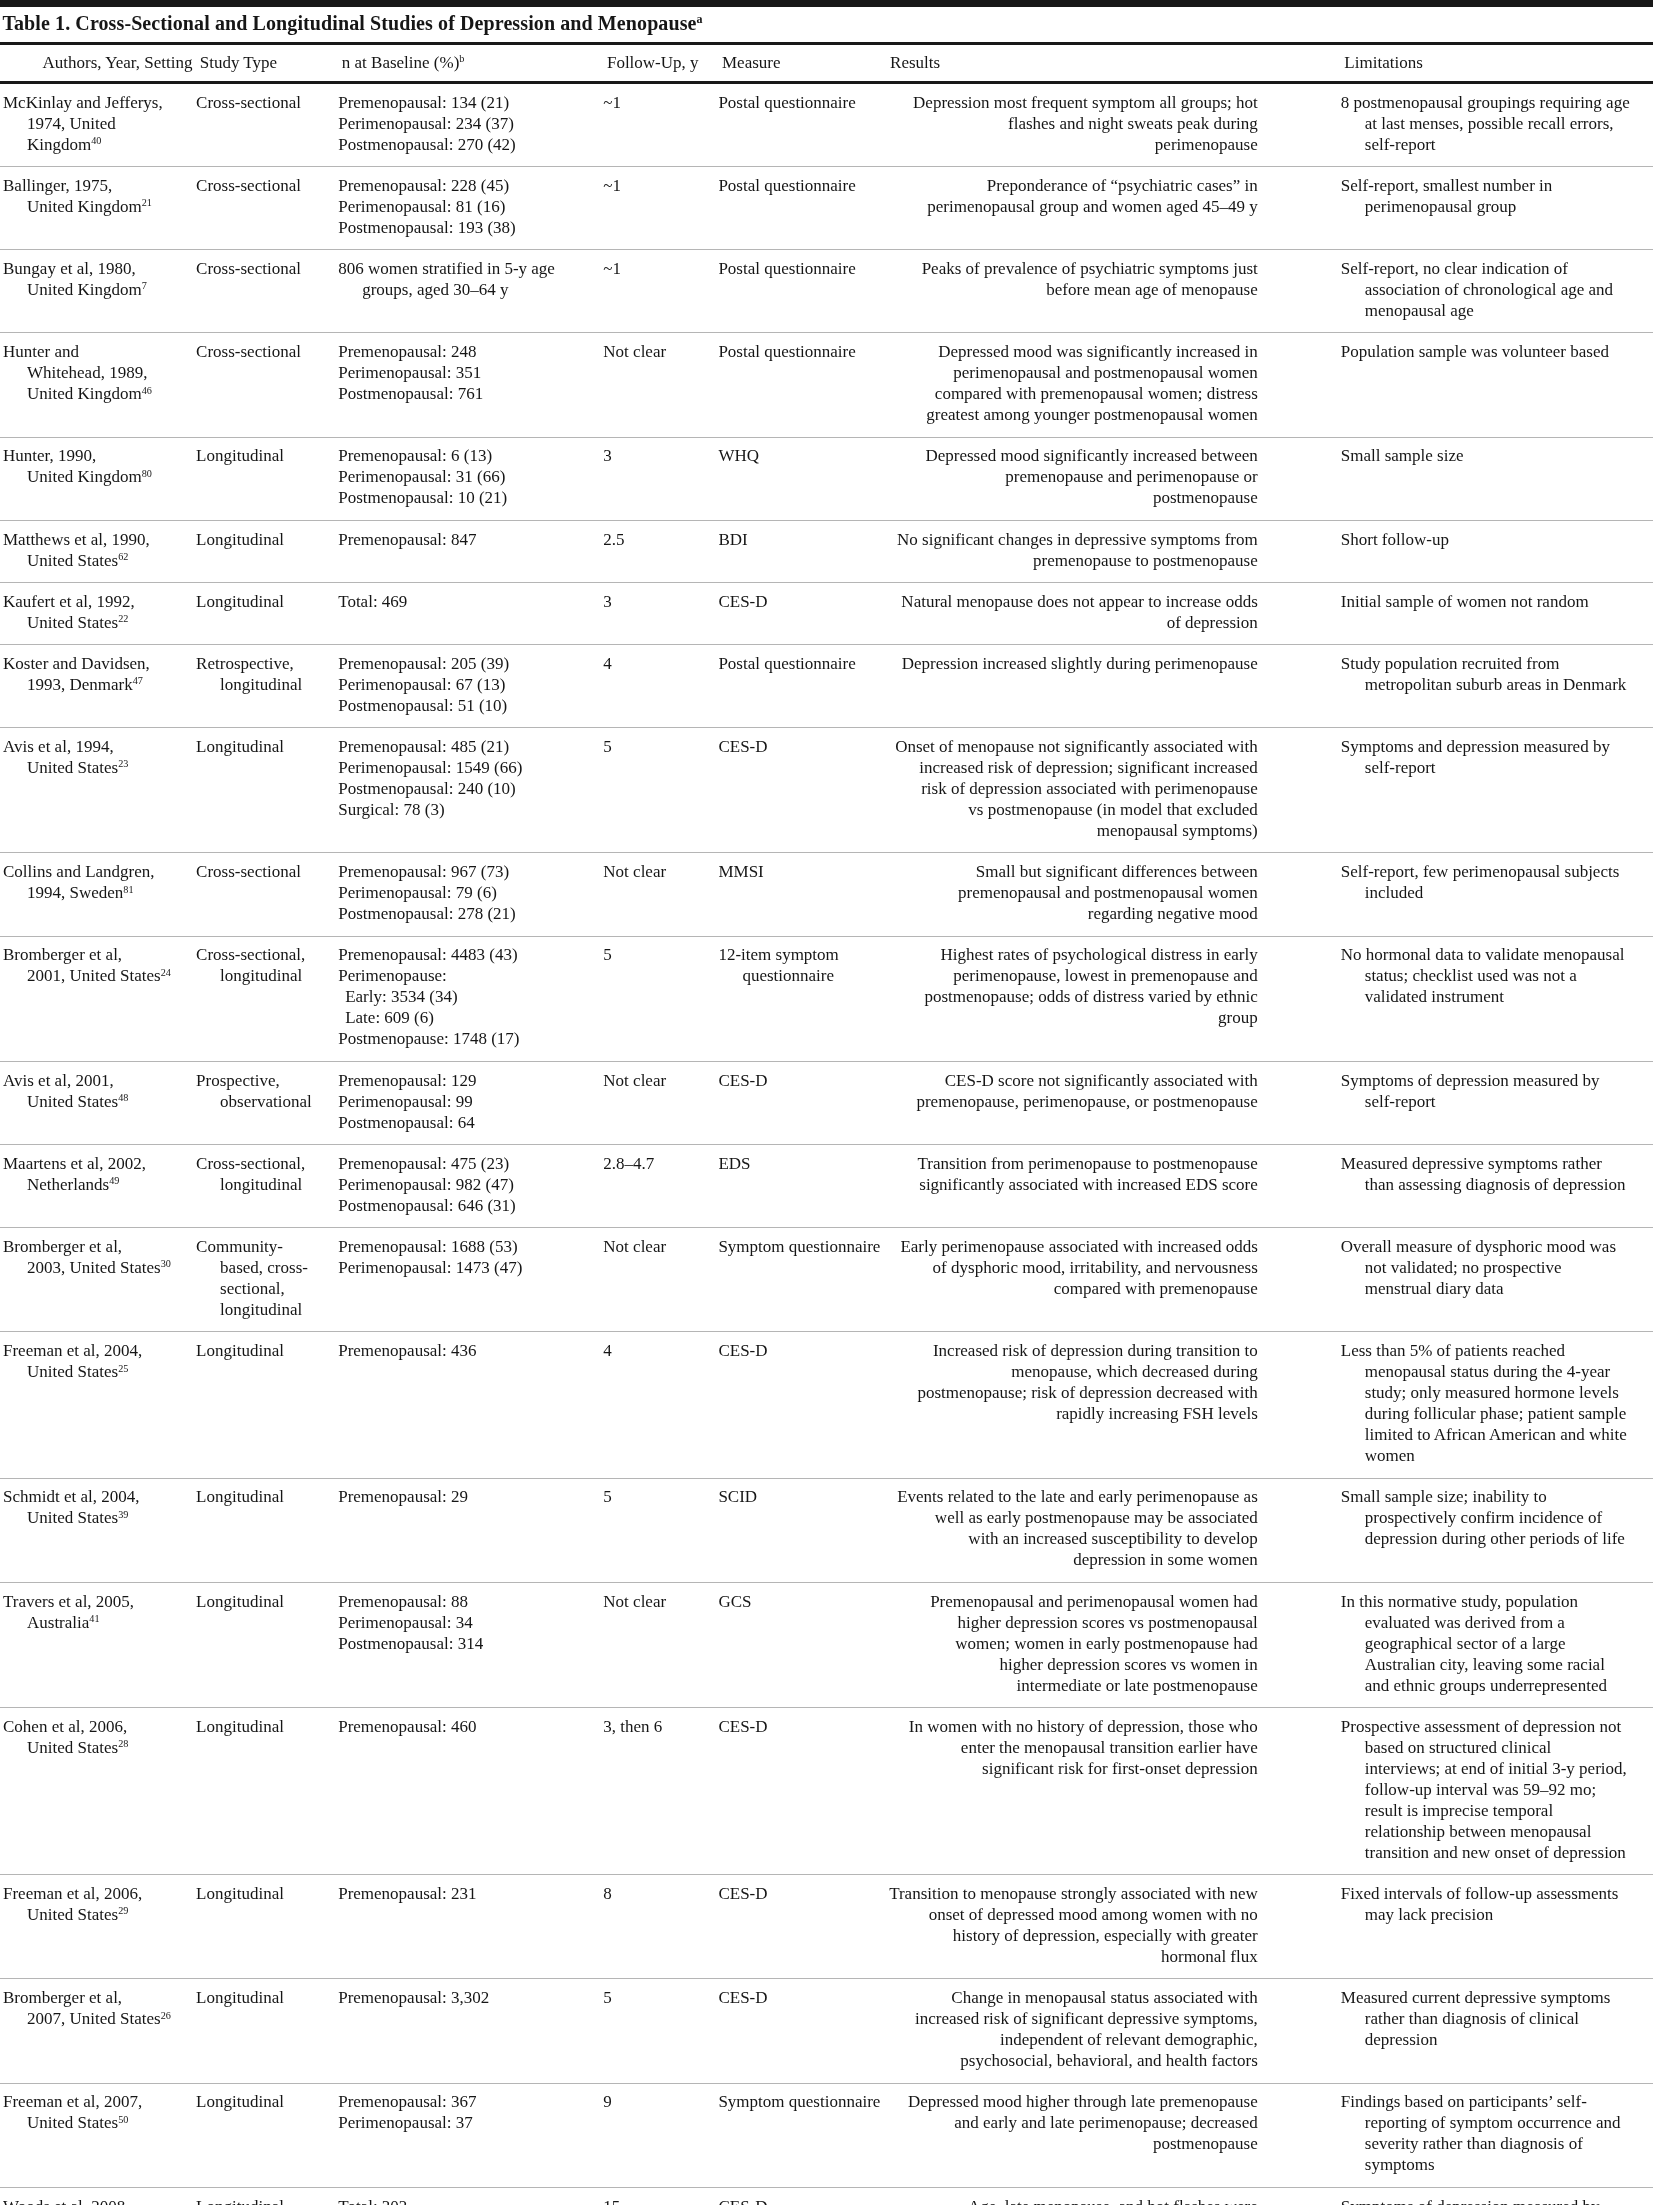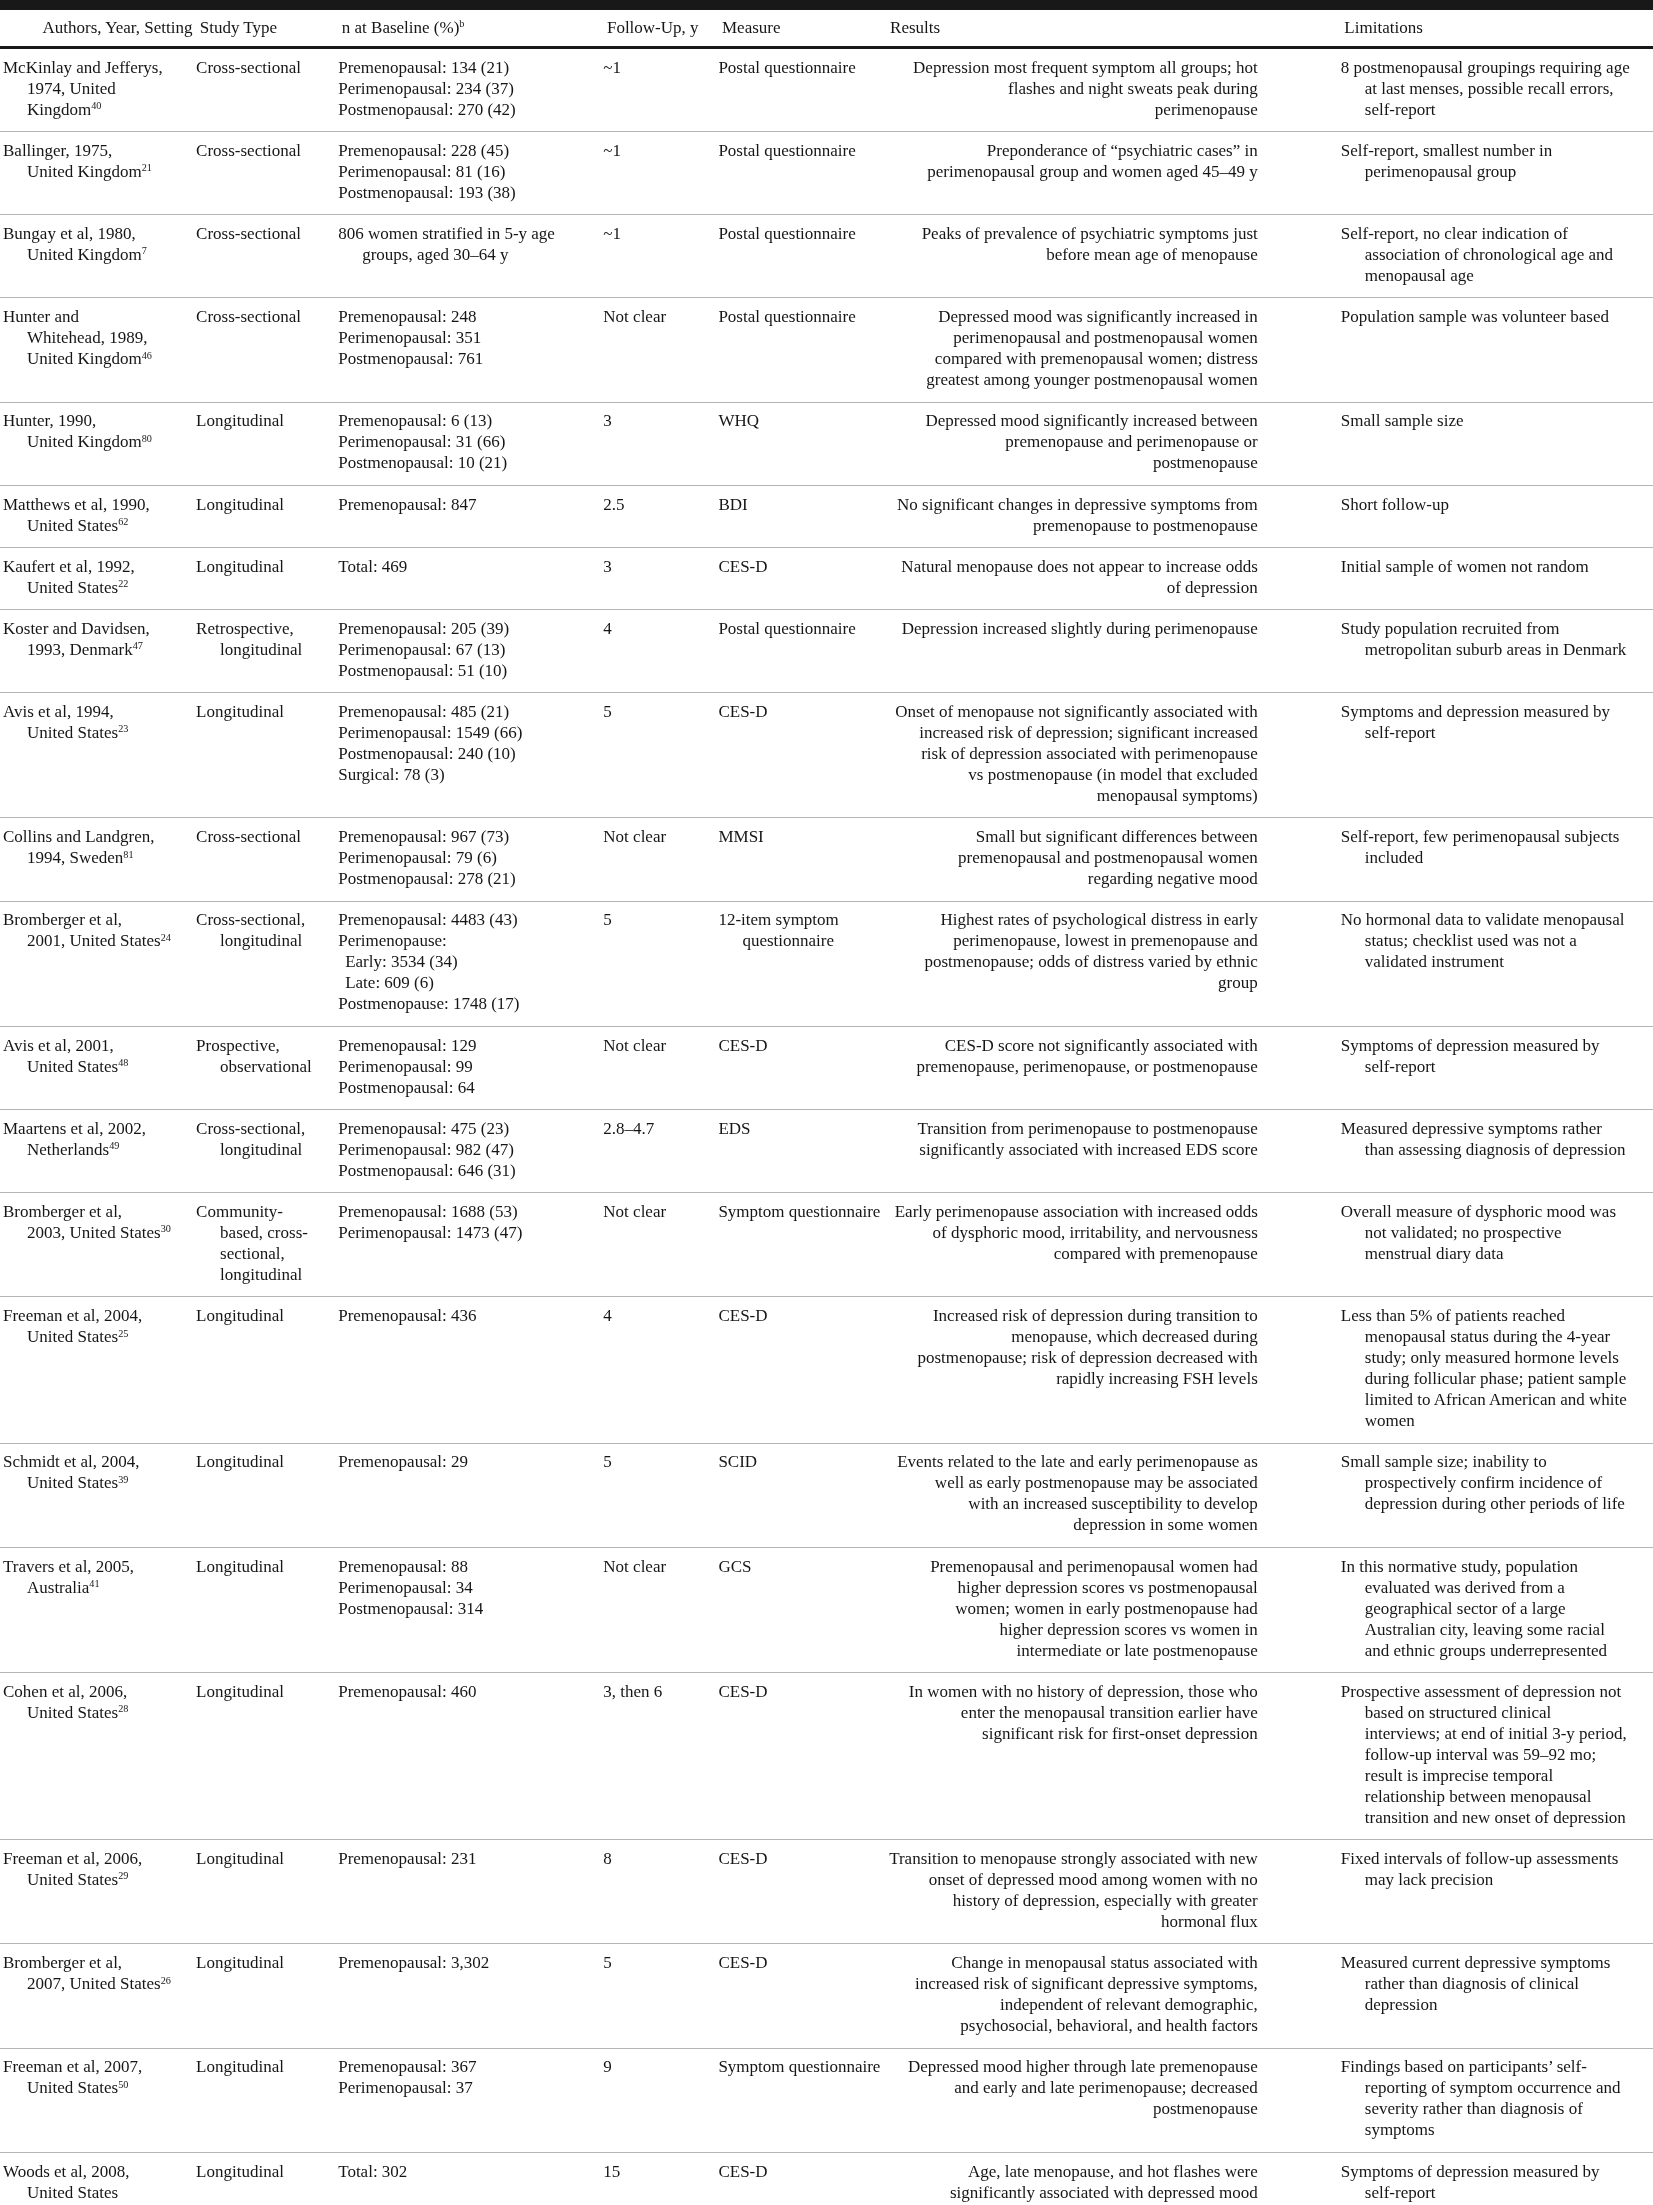--- a/index.html
+++ b/index.html
@@ -74,6 +74,9 @@
 <div class="page">
   <div class="topbar"></div>
 
+  <div class="title-row">
+    <span>Table 1. Cross-Sectional and Longitudinal Studies of Depression and Menopause</span><sup>a</sup>
+  </div>
 
   <div class="double-rule"></div>
 

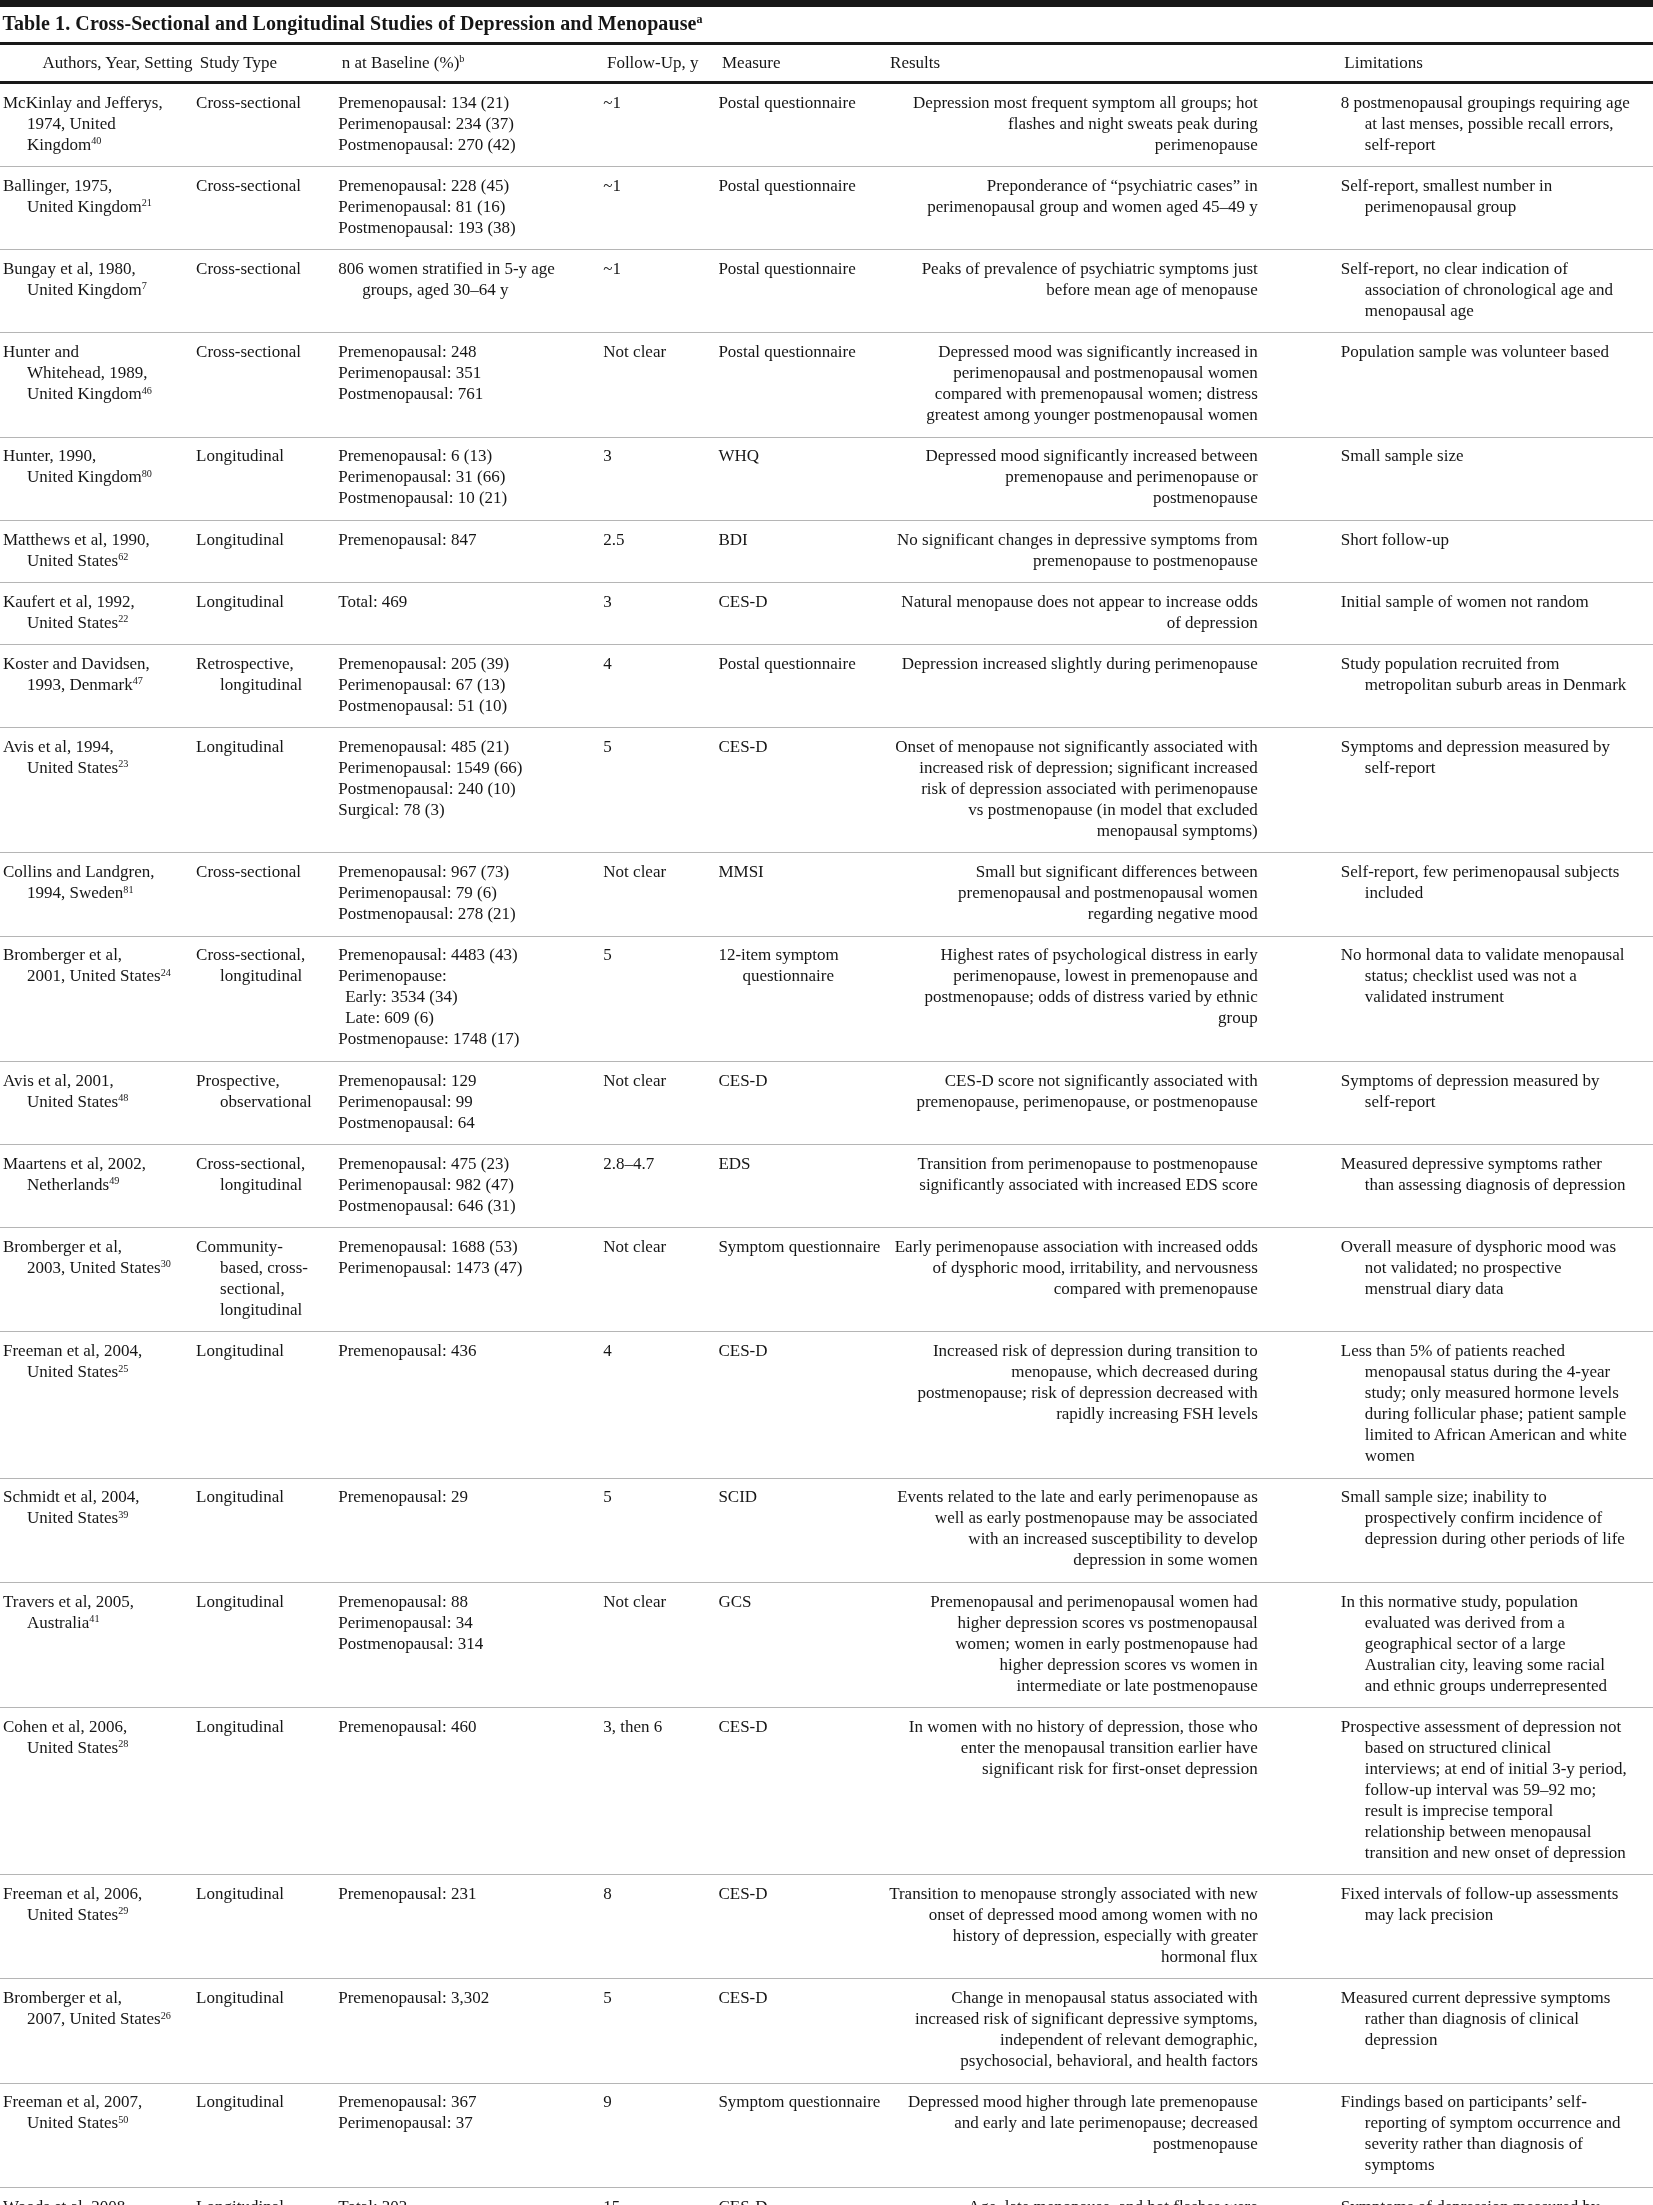--- a/index.html
+++ b/index.html
@@ -465,7 +465,7 @@
             <div class="hang">Symptom questionnaire</div>
           </td>
           <td class="c5">
-            <div class="hang">Early perimenopause association with increased odds of dysphoric mood, irritability, and nervousness compared with premenopause</div>
+            <div class="hang">Early perimenopause associated with increased odds of dysphoric mood, irritability, and nervousness compared with premenopause</div>
           </td>
           <td class="c6">
             <div class="hang">Overall measure of dysphoric mood was not validated; no prospective menstrual diary data</div>

